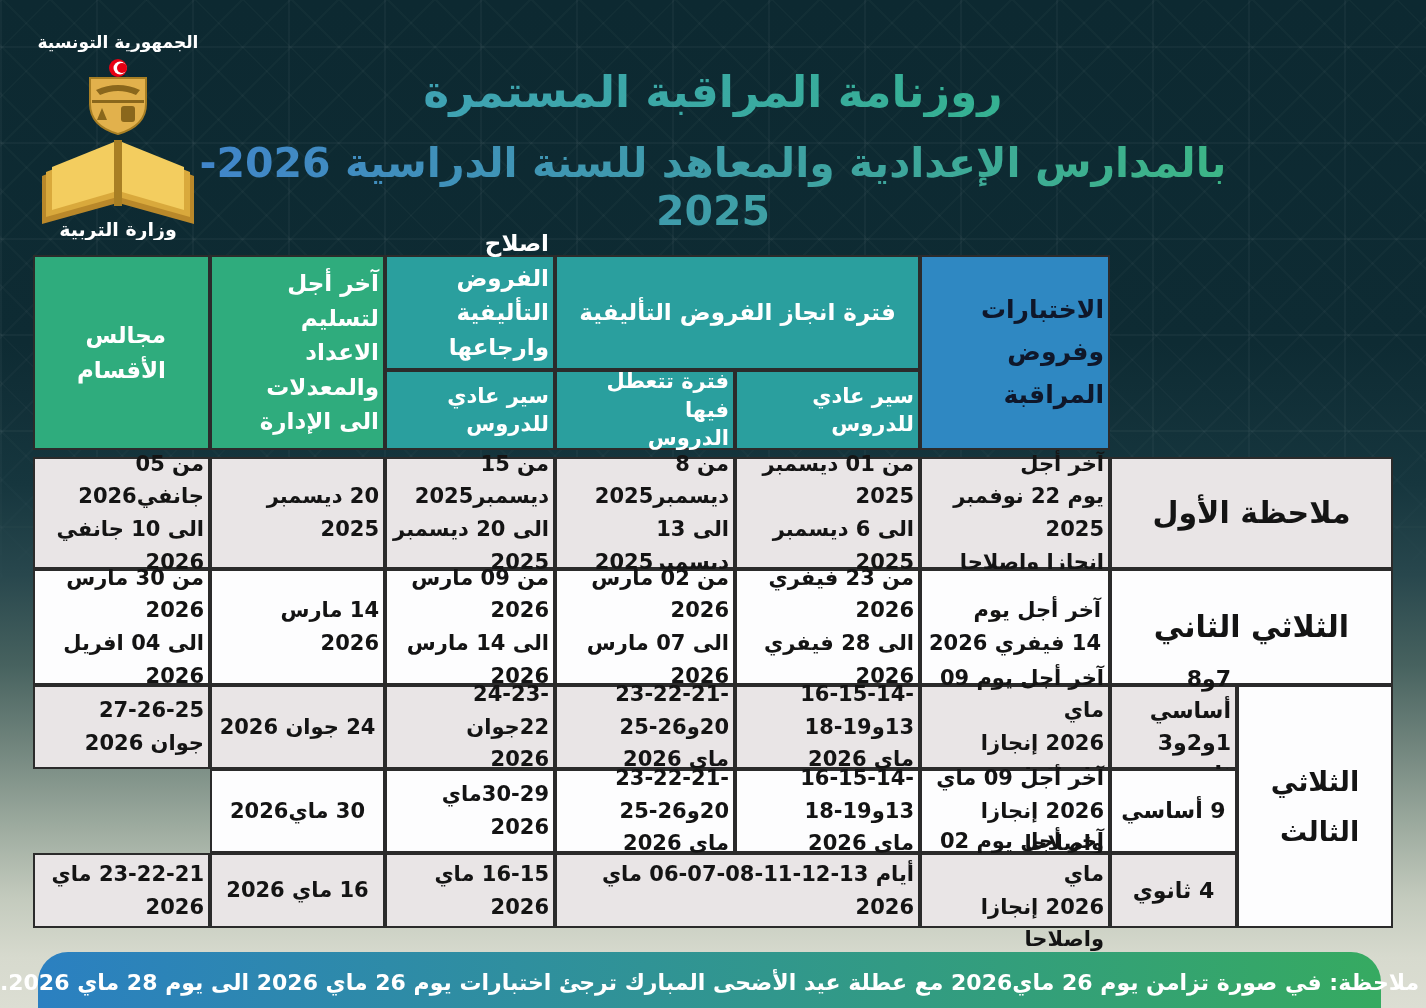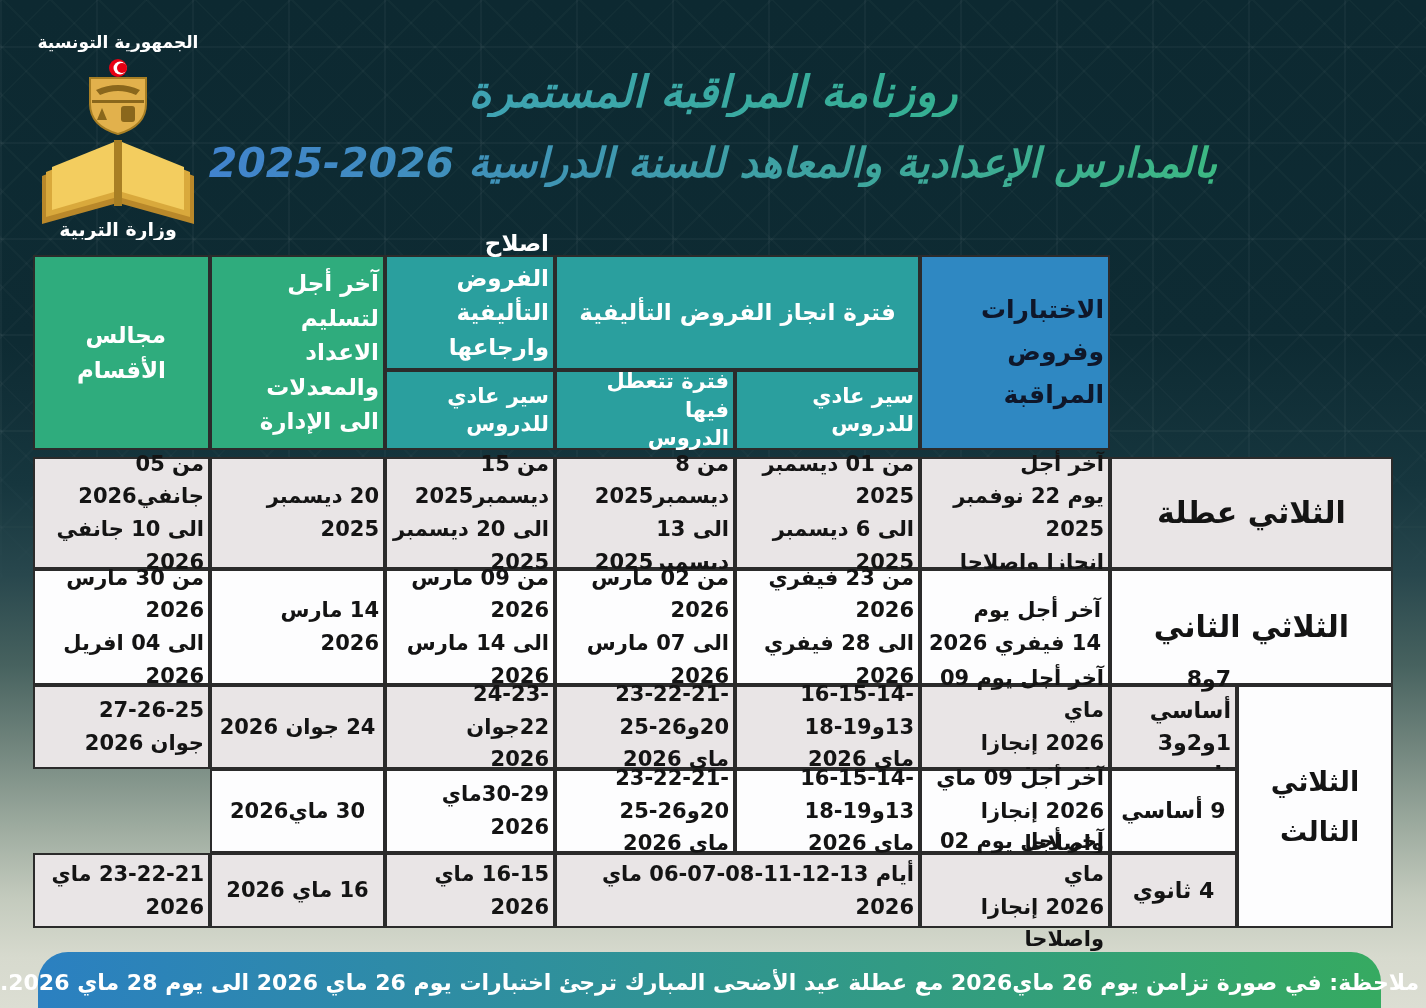--- a/index.html
+++ b/index.html
@@ -18,7 +18,7 @@
     -webkit-mask-image:linear-gradient(180deg,#000 0%,#000 42%,transparent 60%);
             mask-image:linear-gradient(180deg,#000 0%,#000 42%,transparent 60%);
   }
-  .titles{position:absolute; right:150px; left:150px; top:66px; text-align:center;font-style:italic;}
+  .titles{position:absolute; right:150px; left:150px; top:66px; text-align:center;}
   .title1{
     display:inline-block; font-size:44px; font-weight:700; white-space:pre-line;
     background:linear-gradient(to left,#35b191,#3fa2b4);

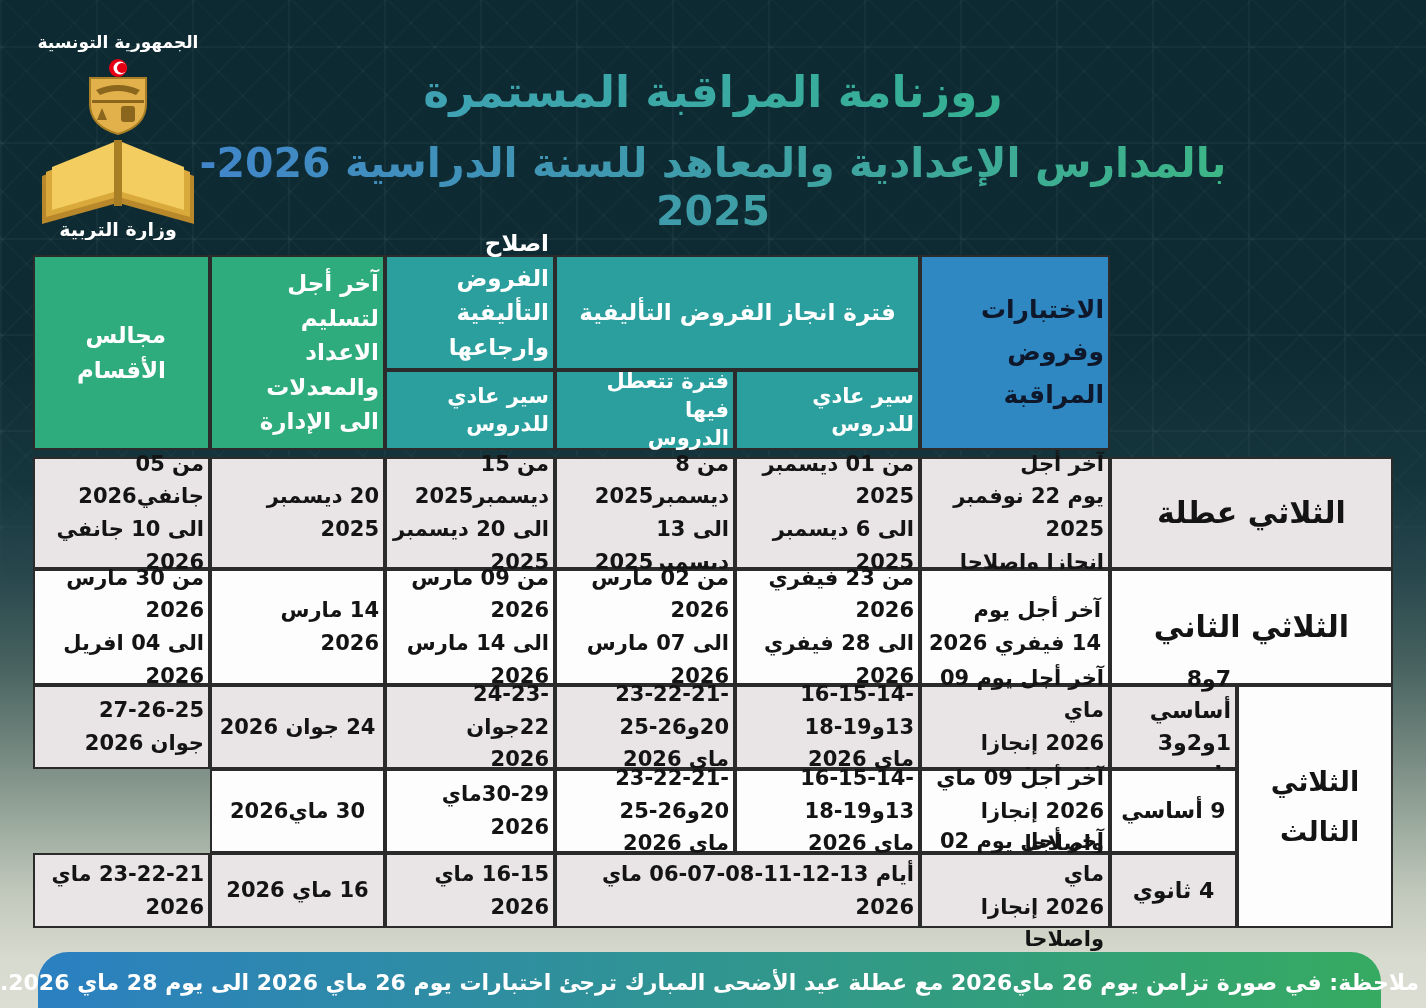--- a/index.html
+++ b/index.html
@@ -116,7 +116,7 @@
 الدروس</div>
     <div class="cell hts" style="grid-area:2/6/3/7">سير عادي للدروس</div>
 
-    <div class="cell rg lbl" style="grid-area:4/1/5/3">الثلاثي عطلة</div>
+    <div class="cell rg lbl" style="grid-area:4/1/5/3">ملاحظة الأول</div>
     <div class="cell rg" style="grid-area:4/3/5/4">آخر أجل
 يوم 22 نوفمبر 2025
 إنجازا واصلاحا</div>

